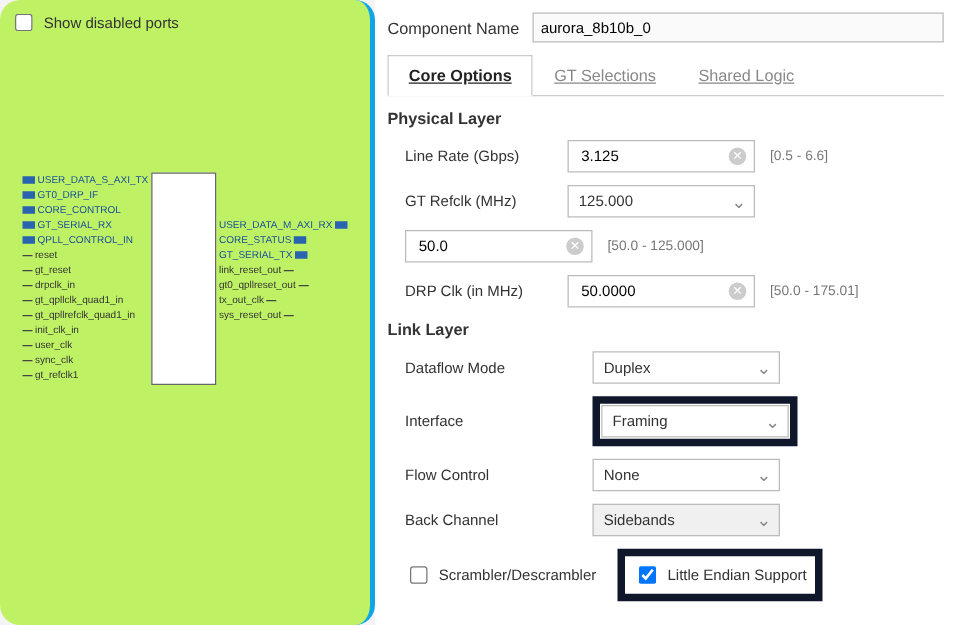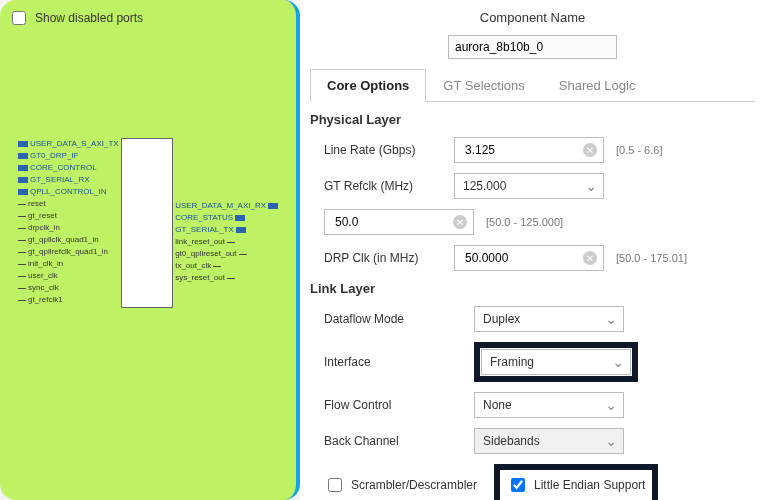--- a/index.html
+++ b/index.html
@@ -49,7 +49,7 @@
     content:""; display:inline-block; width:8px; height:1px; background:#444;
   }
   .right-pane { flex: 1; padding: 10px 10px 0 10px; background: #fff; overflow-y:auto; }
-  .comp-name-row { display:flex; align-items:center; gap:10px; margin-bottom:10px; font-size:13px;flex-direction:column; }
+  .comp-name-row { display:flex; align-items:center; gap:10px; margin-bottom:10px; font-size:13px; }
   .comp-name-row input {
     flex:1; border:1px solid #bbb; padding:4px 6px; font-size:12px; background:#fafafa;
   }

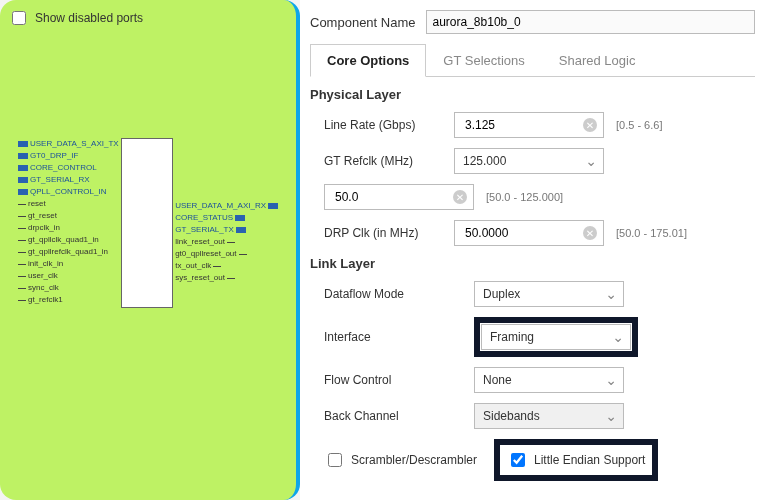--- a/index.html
+++ b/index.html
@@ -56,7 +56,7 @@
   .tabs { display:flex; border-bottom:1px solid #ccc; margin-bottom:10px; }
   .tab {
     padding:8px 16px; font-size:13px; color:#888; cursor:pointer;
-    border:1px solid transparent; border-bottom:none;
+    border:1px solid transparent; border-bottom:none;text-decoration:underline;
   }
   .tab.active {
     color:#222; font-weight:bold; border-color:#ccc; border-bottom:1px solid #fff;

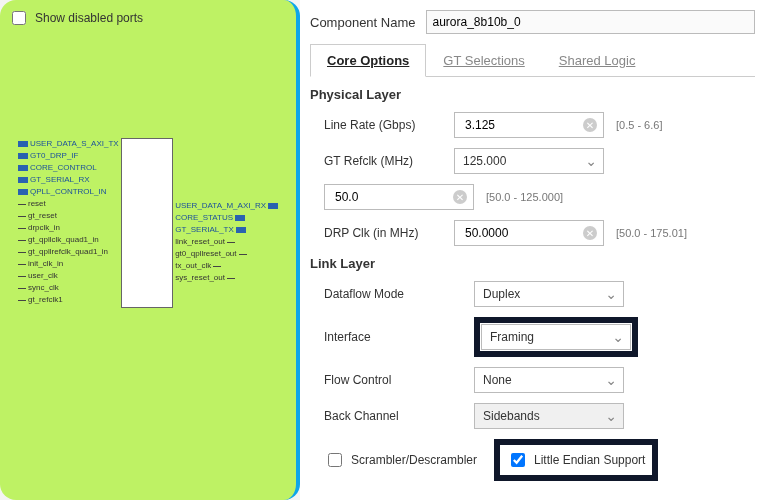--- a/index.html
+++ b/index.html
@@ -115,7 +115,7 @@
         <div class="port port-dark conn-dark">gt_refclk1</div>
       </div>
       <div class="diag-mid"></div>
-      <div class="diag-col diag-right" style="margin-top:62px">
+      <div class="diag-col diag-right" style="margin-top:36px">
         <div class="port port-blue conn-blue-r">USER_DATA_M_AXI_RX</div>
         <div class="port port-blue conn-blue-r">CORE_STATUS</div>
         <div class="port port-blue conn-blue-r">GT_SERIAL_TX</div>

